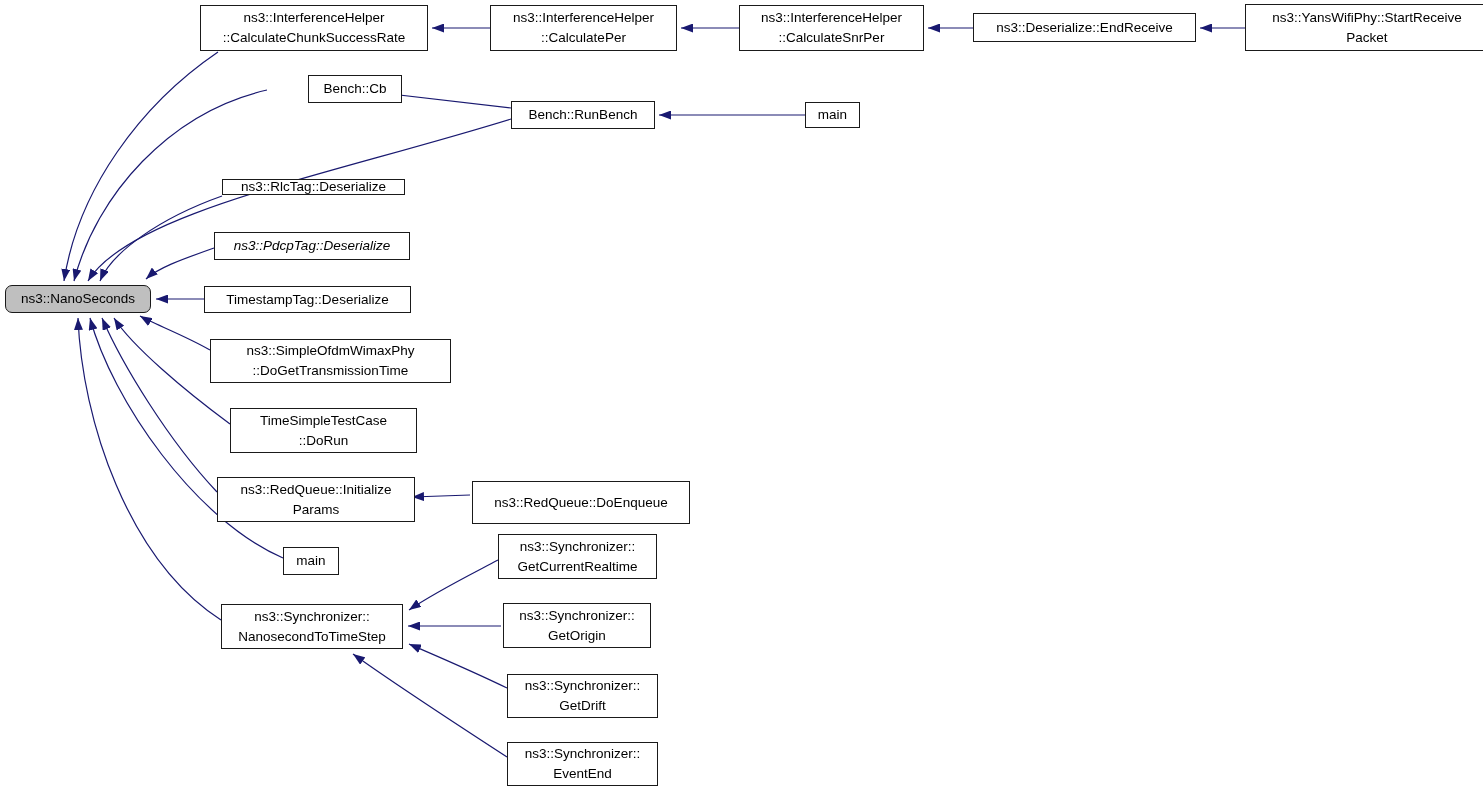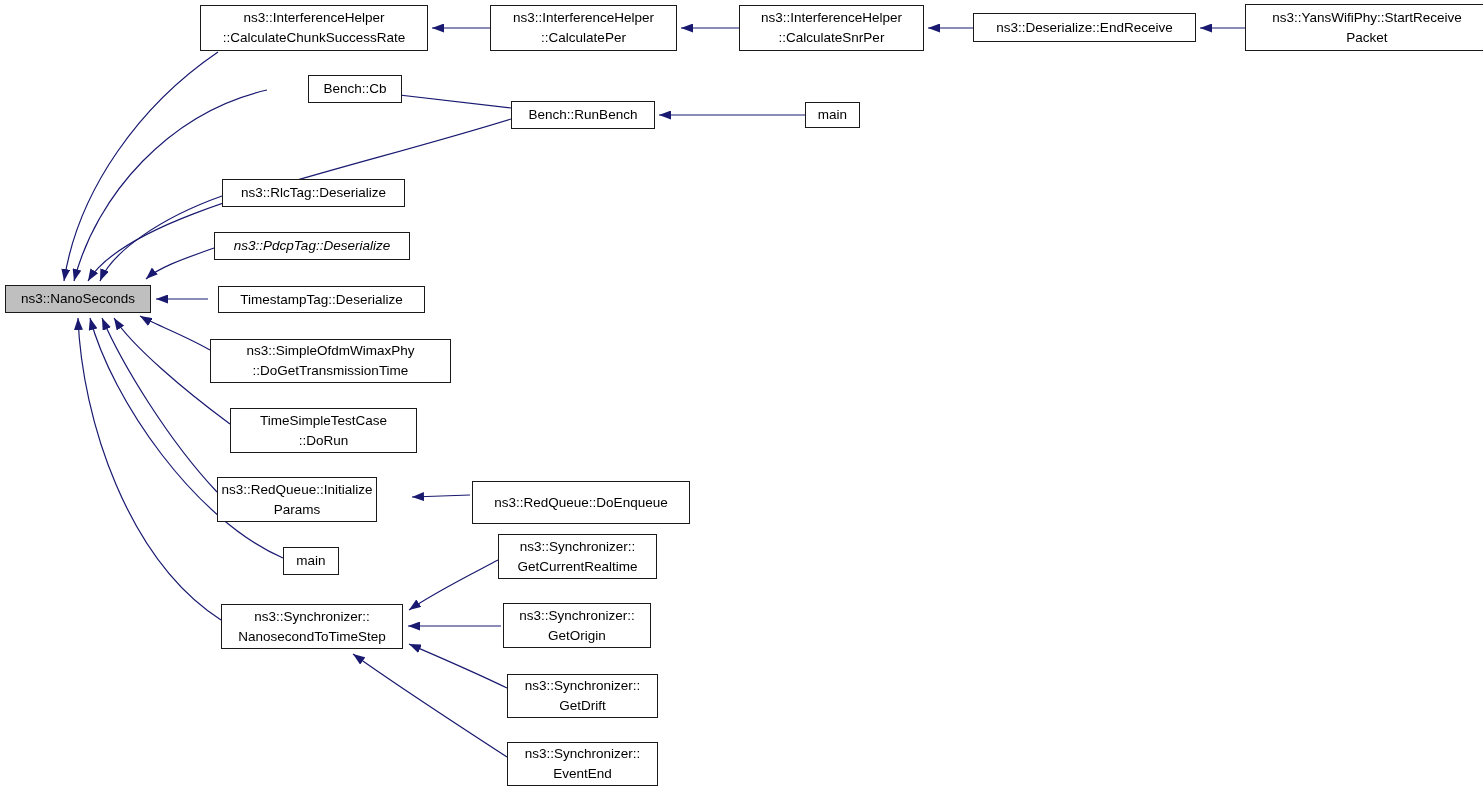--- a/index.html
+++ b/index.html
@@ -99,7 +99,7 @@
 
   <div class="node" style="left:805px;top:102px;width:55px;height:26px;">main</div>
 
-  <div class="node" style="left:222px;top:179px;width:183px;height:28px;">ns3::RlcTag::Deserialize</div>
+  <div class="node" style="left:222px;top:179px;width:183px;height:16px;">ns3::RlcTag::Deserialize</div>
 
   <div class="node" style="left:214px;top:232px;width:196px;height:28px;font-style:italic;">ns3::PdcpTag::Deserialize</div>
 

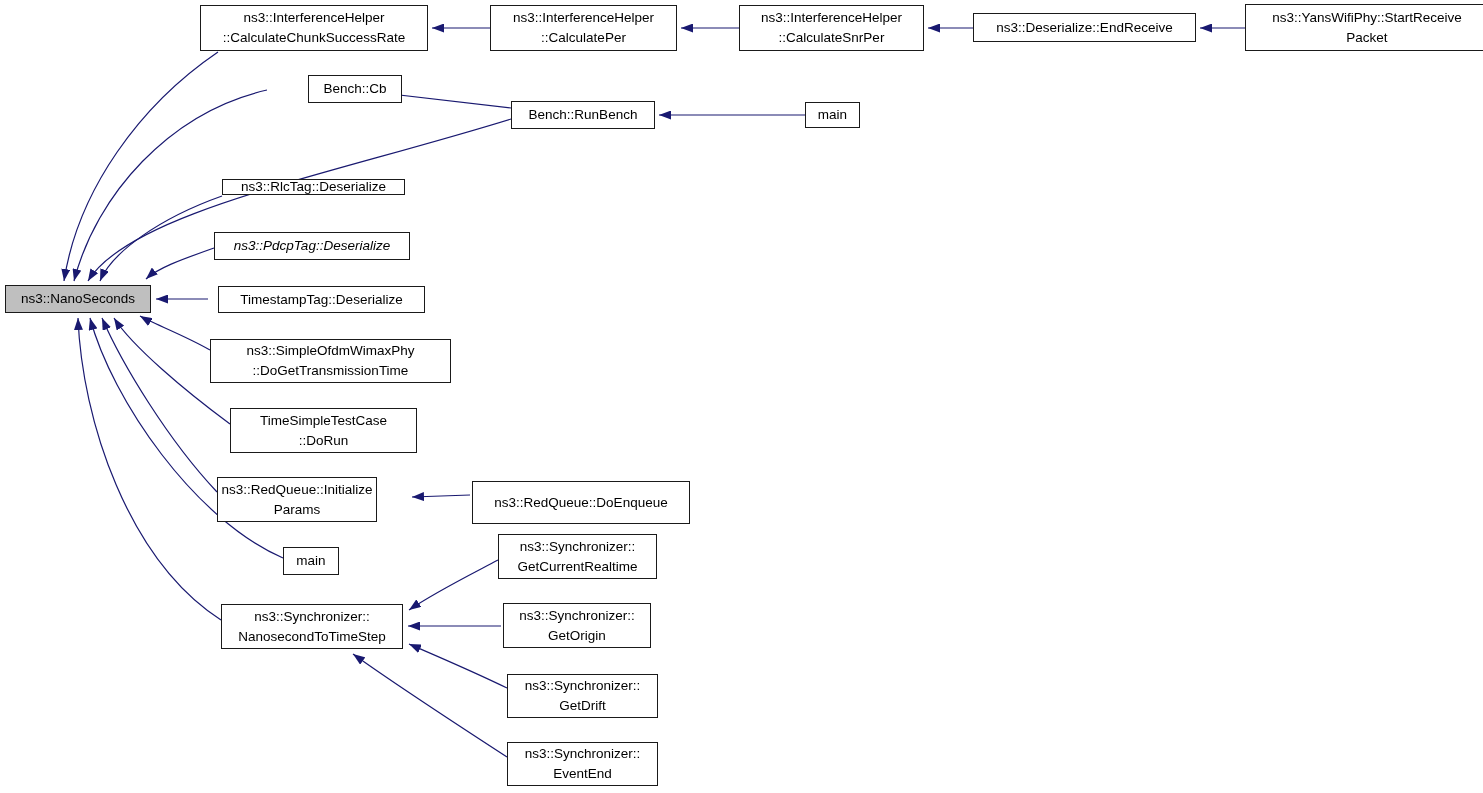--- a/index.html
+++ b/index.html
@@ -40,6 +40,7 @@
     background:var(--hl-fill);
     border-width:1.8px;
     cursor:default;
+    border-radius:7px;
   }
 </style>
 </head>

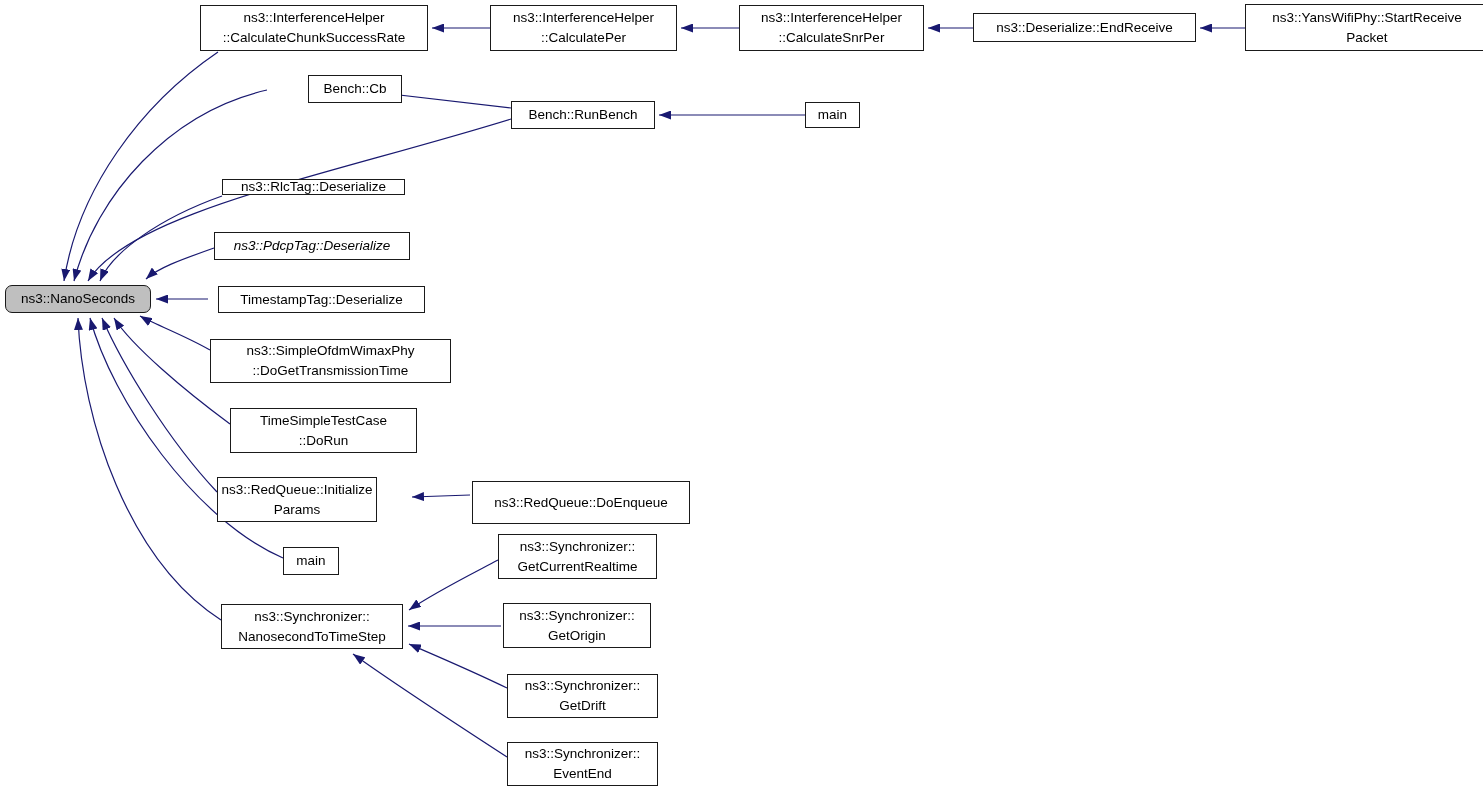--- a/index.html
+++ b/index.html
@@ -104,7 +104,7 @@
 
   <div class="node" style="left:214px;top:232px;width:196px;height:28px;font-style:italic;">ns3::PdcpTag::Deserialize</div>
 
-  <div class="node" style="left:218px;top:286px;width:207px;height:27px;">TimestampTag::Deserialize</div>
+  <div class="node" style="left:204px;top:286px;width:207px;height:27px;">TimestampTag::Deserialize</div>
 
   <div class="node" style="left:210px;top:339px;width:241px;height:44px;">ns3::SimpleOfdmWimaxPhy
 ::DoGetTransmissionTime</div>

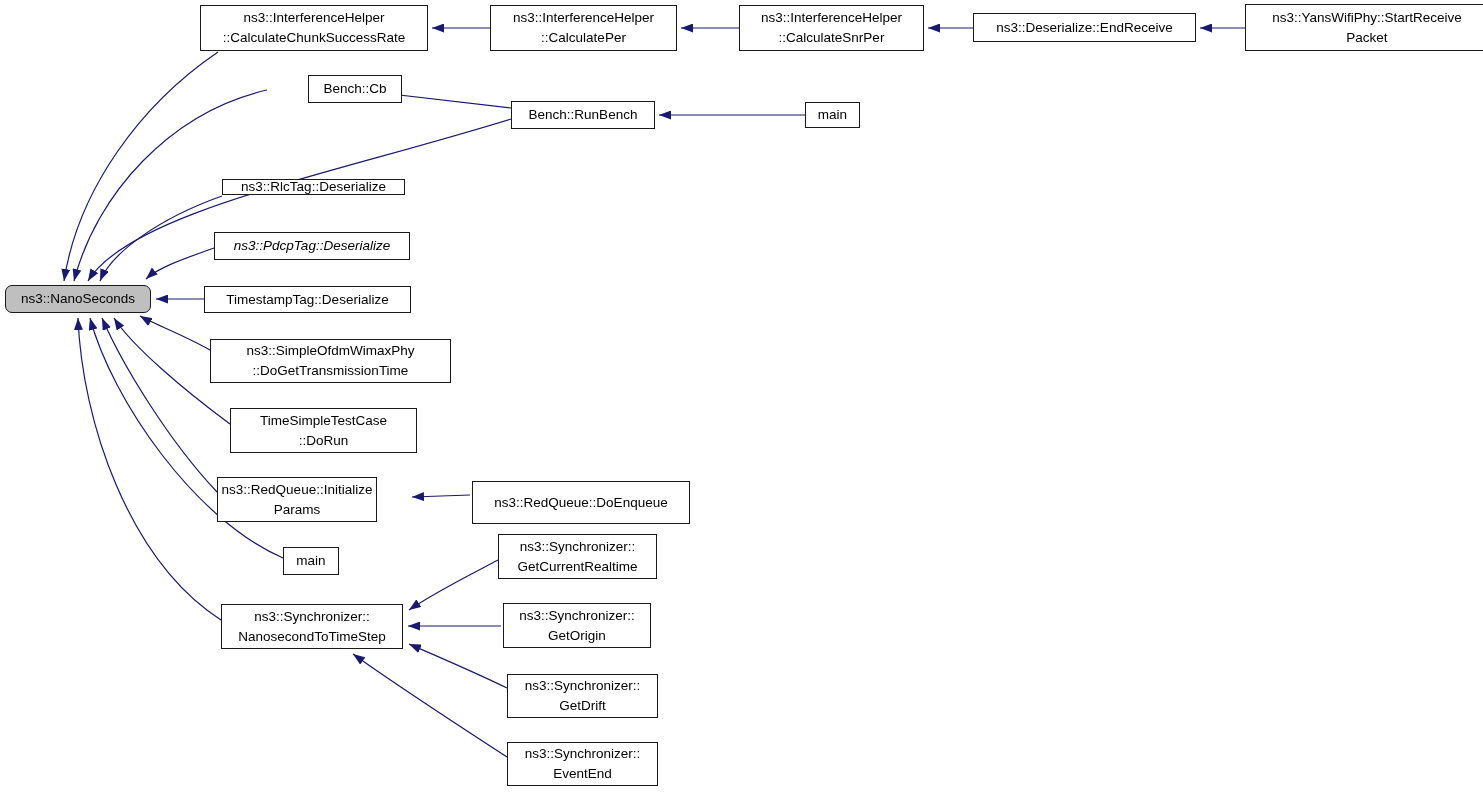--- a/index.html
+++ b/index.html
@@ -112,7 +112,7 @@
   <div class="node" style="left:230px;top:408px;width:187px;height:45px;">TimeSimpleTestCase
 ::DoRun</div>
 
-  <div class="node" style="left:217px;top:477px;width:160px;height:45px;">ns3::RedQueue::Initialize
+  <div class="node" style="left:217px;top:477px;width:198px;height:45px;">ns3::RedQueue::Initialize
 Params</div>
 
   <div class="node" style="left:472px;top:481px;width:218px;height:43px;">ns3::RedQueue::DoEnqueue</div>

